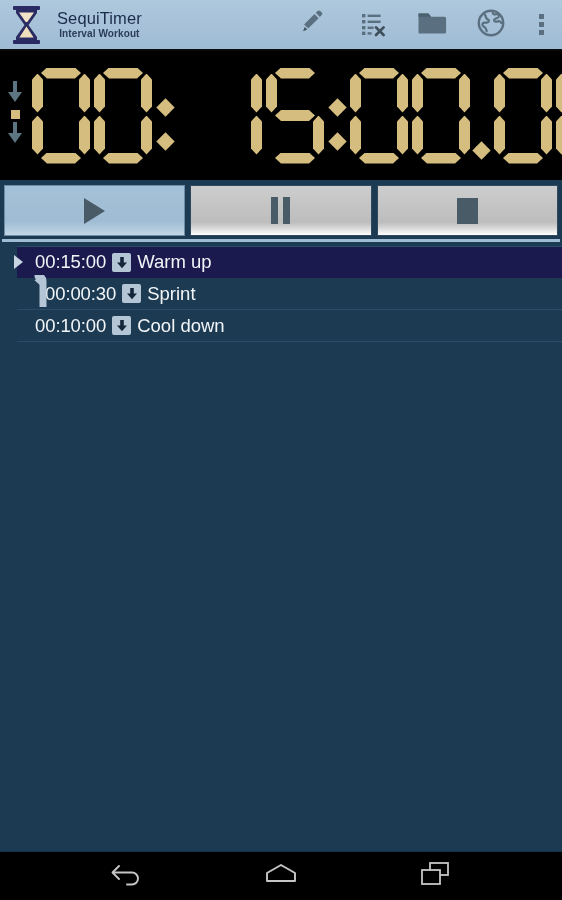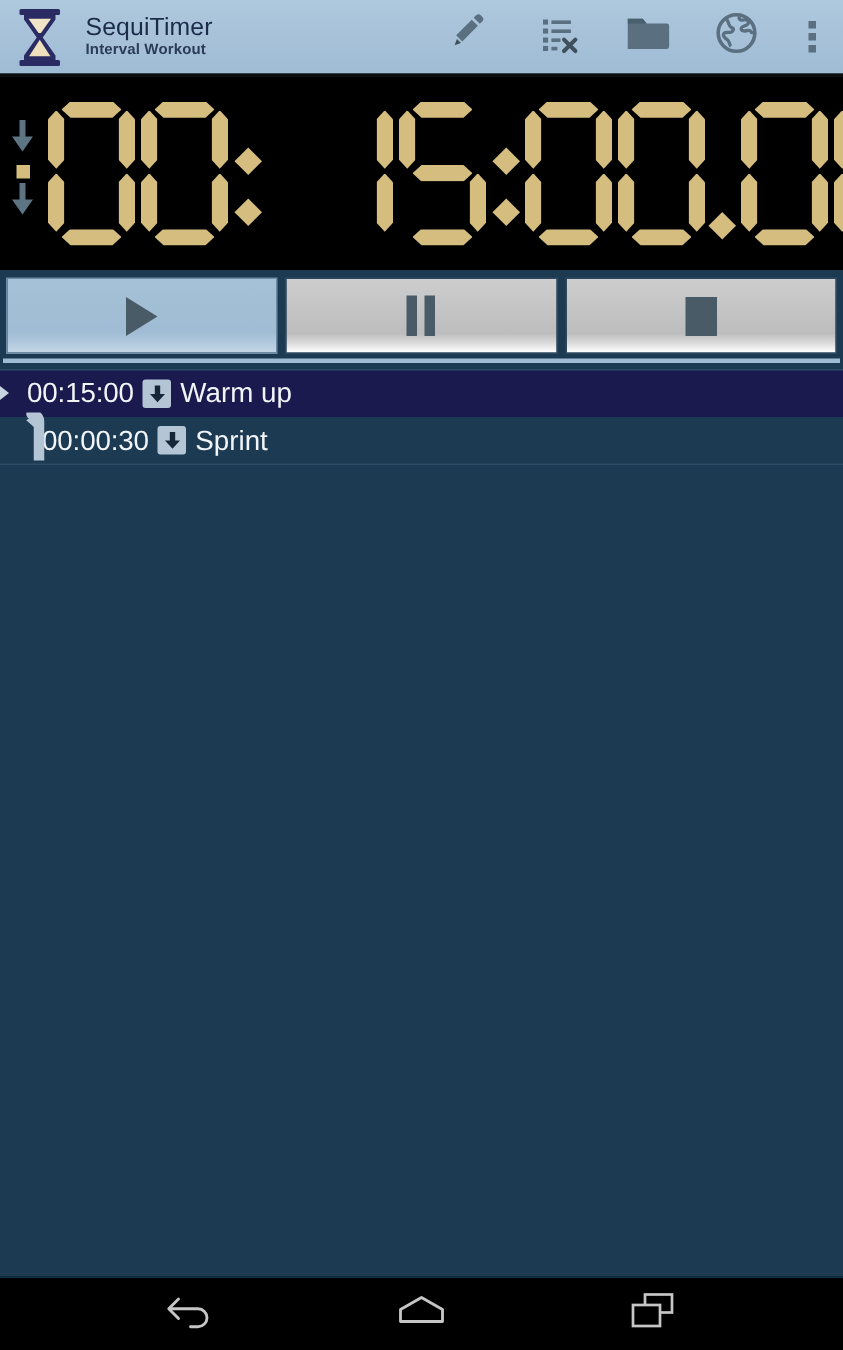--- a/index.html
+++ b/index.html
@@ -29,6 +29,7 @@
     display: flex;
     align-items: center;
     border-bottom: 2px solid #0b0b0b;
+    text-align: center;
   }
   .logo-wrap {
     width: 52px;

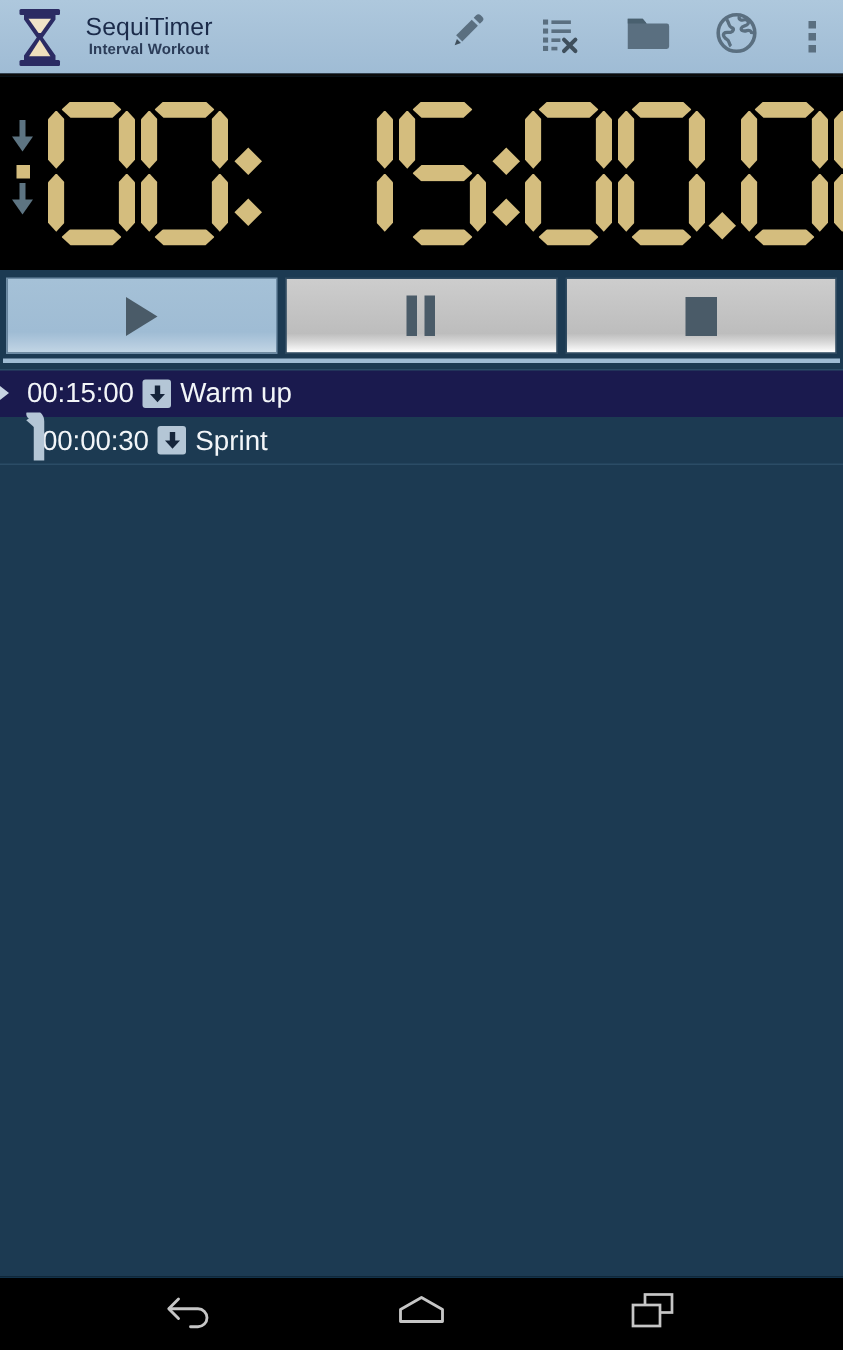--- a/index.html
+++ b/index.html
@@ -203,6 +203,7 @@
   .list {
     position: relative;
     background: #1c3a52;
+    margin-left: 17px;
   }
   .row {
     position: relative;

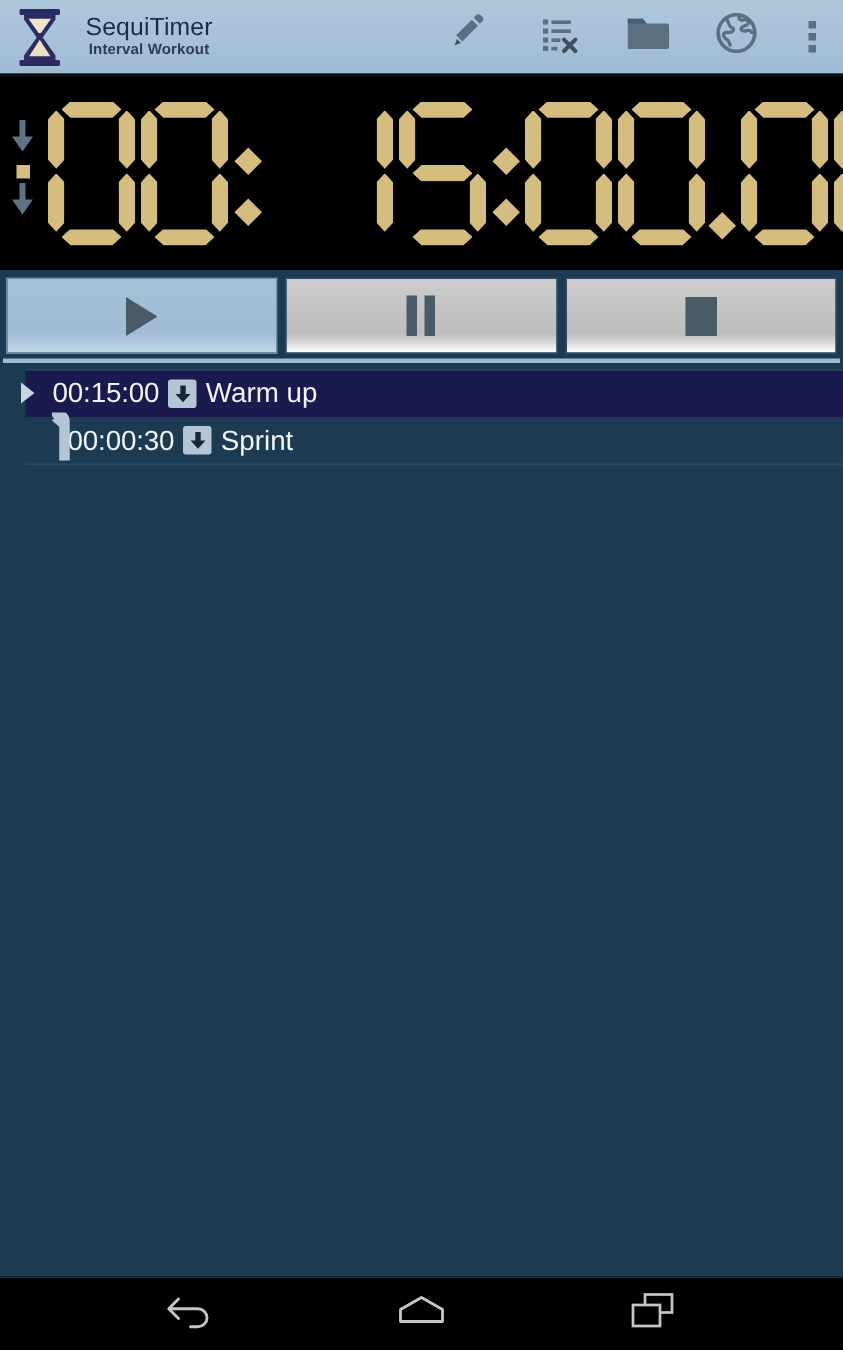--- a/index.html
+++ b/index.html
@@ -497,6 +497,16 @@
     </div>
 
 
+    <div class="row">
+      <span class="time">00:10:00</span>
+      <span class="dirbadge">
+        <svg width="12" height="13" viewBox="0 0 12 13">
+          <rect x="4.2" y="1" width="3.6" height="7" fill="#15253a"></rect>
+          <path d="M1 6.6 L11 6.6 L6 12.2 Z" fill="#15253a"></path>
+        </svg>
+      </span>
+      <span>Cool down</span>
+    </div>
 
   </div>
 

